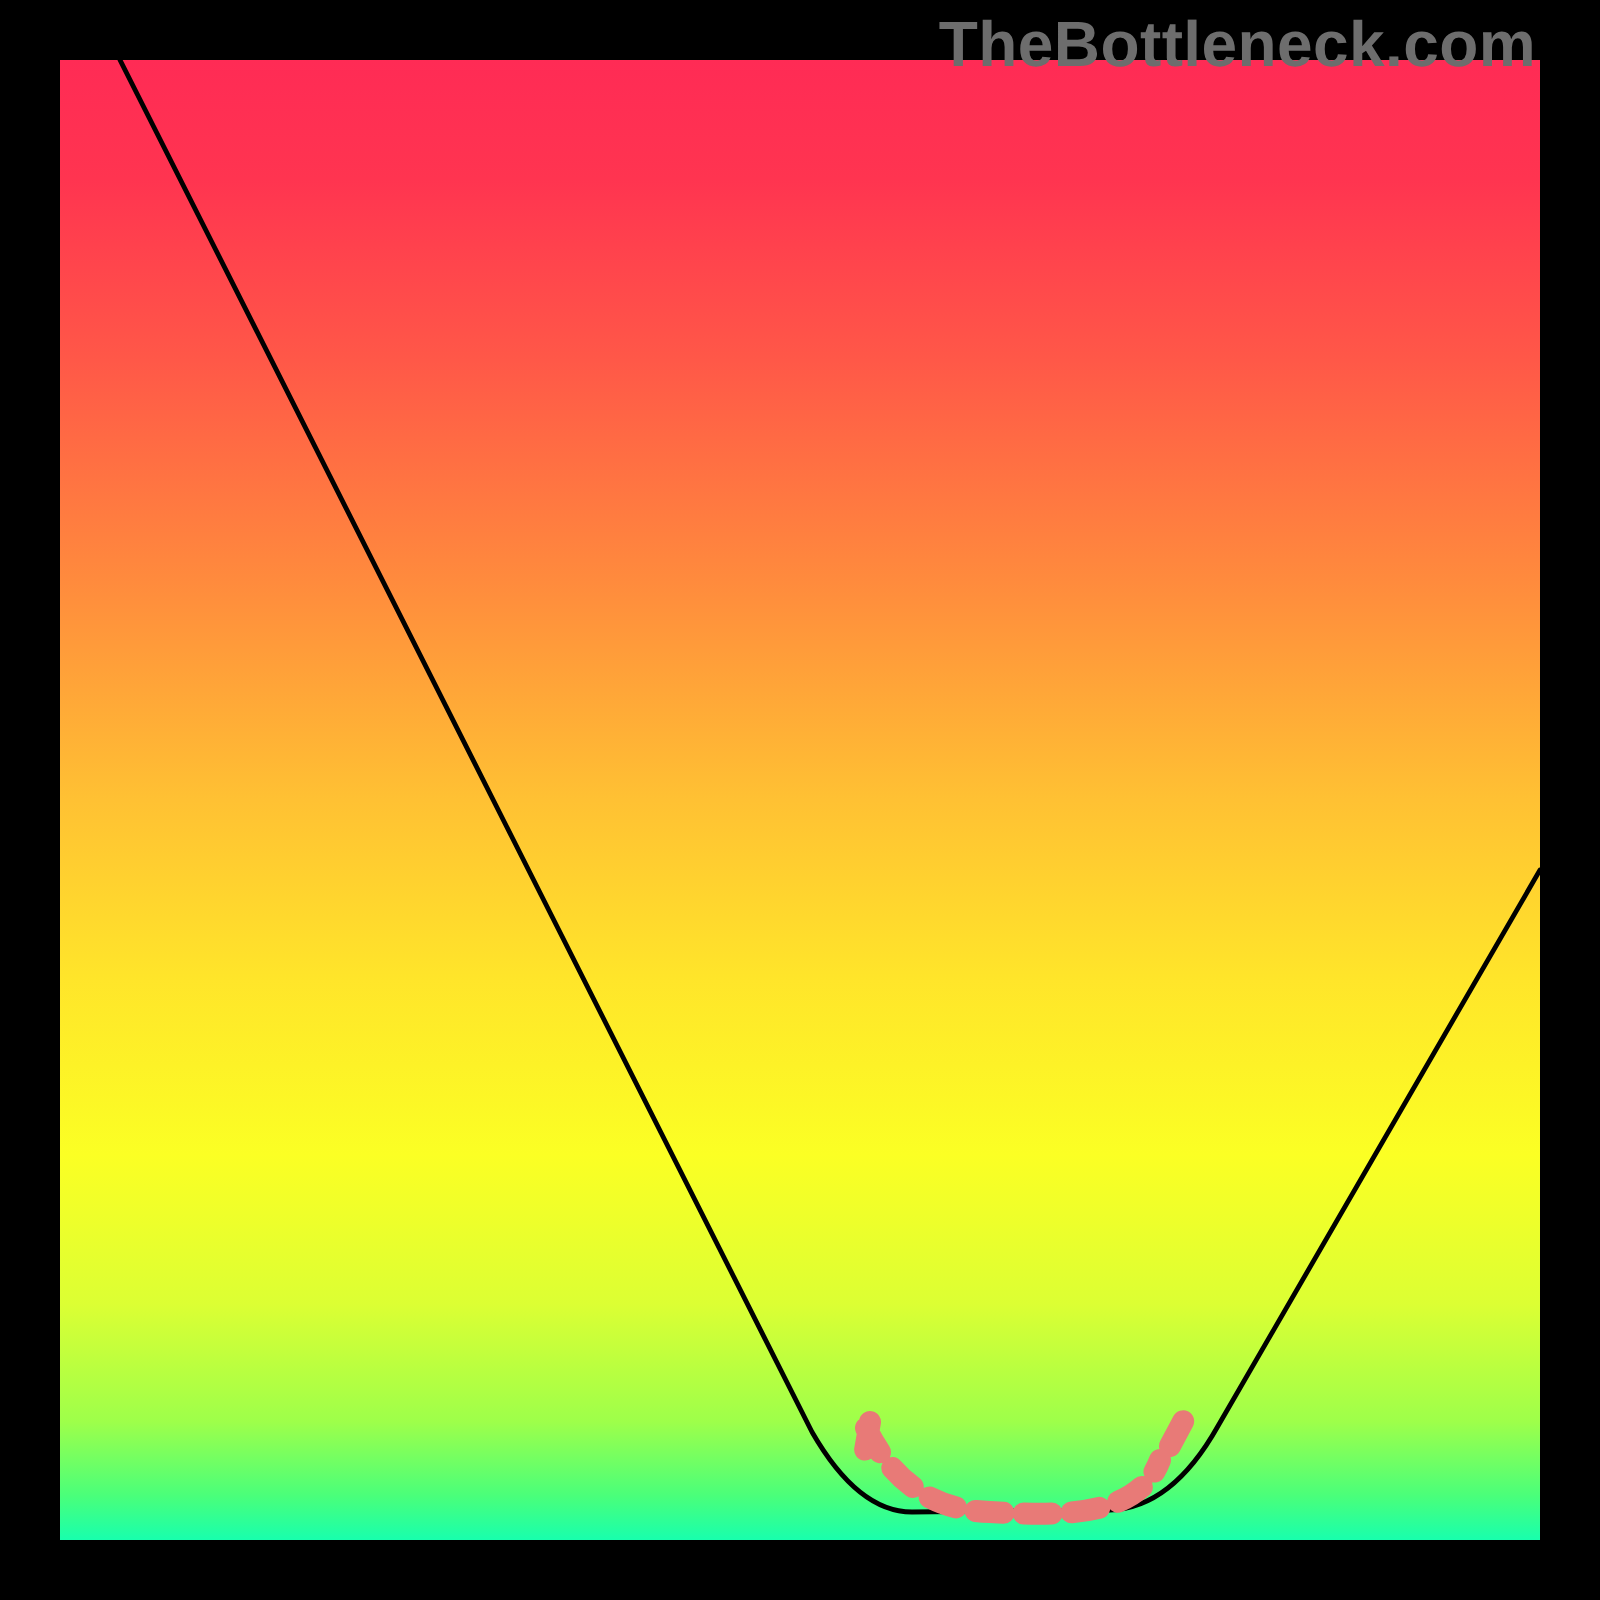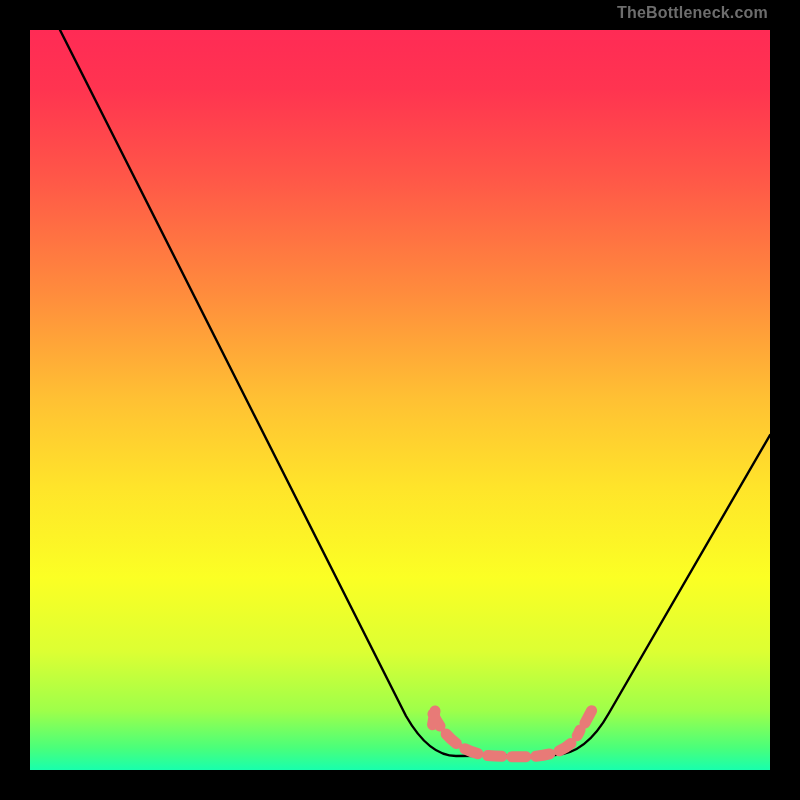--- a/index.html
+++ b/index.html
@@ -30,7 +30,7 @@
     top: 4px;
     right: 32px;
     font-family: Arial, Helvetica, sans-serif;
-    font-size: 16px;
+    font-size: 32px;
     font-weight: 600;
     color: #6d6d6d;
     letter-spacing: 0.2px;

